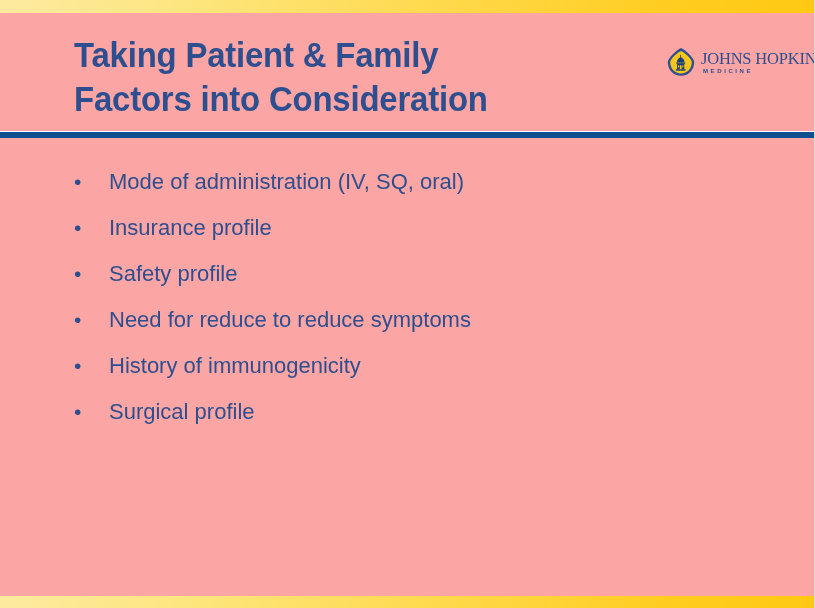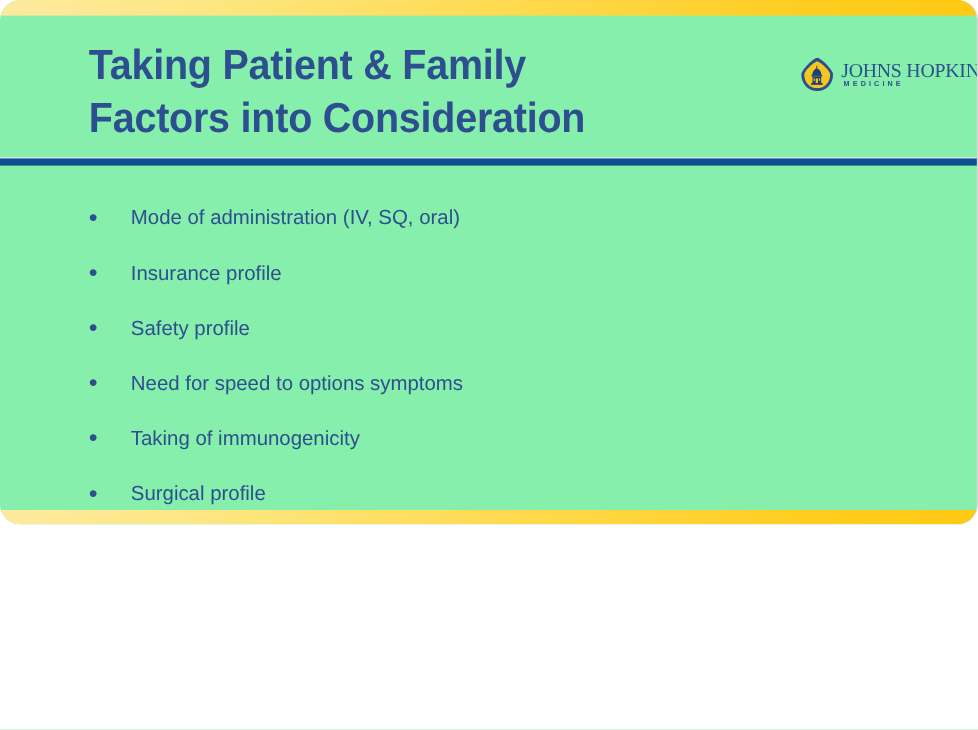--- a/index.html
+++ b/index.html
@@ -15,12 +15,11 @@
   .slide {
     position: relative;
     width: 815px;
-    height: 437px;
-    background: #86efac;
+    height: 608px;
+    background: #fca5a5;
     overflow: hidden;
     box-sizing: border-box;
     border-right: 1px solid #d8d8d8;
-    border-radius: 17px;
   }
 
   

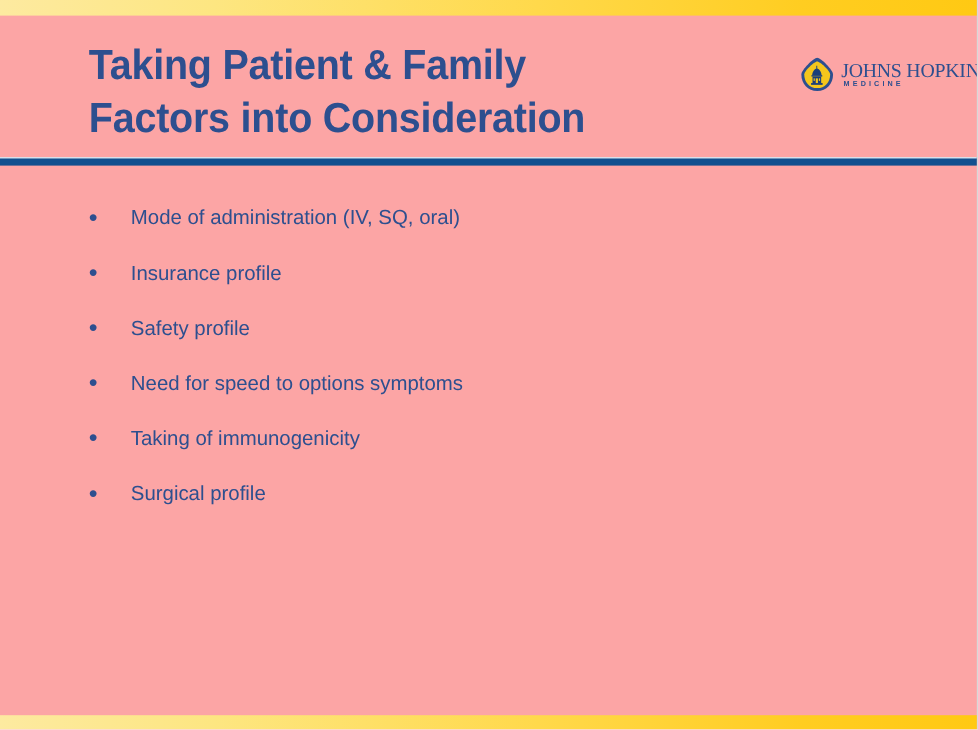--- a/index.html
+++ b/index.html
@@ -133,7 +133,7 @@
   }
   .bullet-text {
     color: #2d4f8f;
-    font-size: 17px;
+    font-size: 22px;
     line-height: 31px;
     white-space: nowrap;
   }

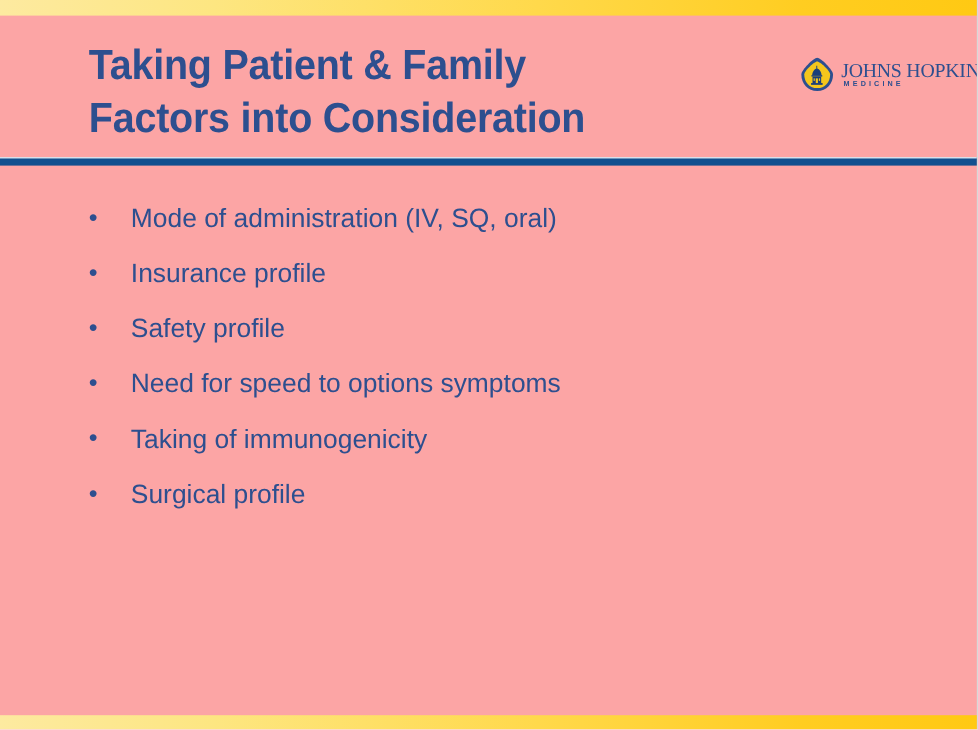--- a/index.html
+++ b/index.html
@@ -190,7 +190,7 @@
     </li>
     <li class="bullet-row">
       <span class="bullet-dot">•</span>
-      <span class="bullet-text">Need for speed to options symptoms</span>
+      <span class="bullet-text">Need for reduce to reduce symptoms</span>
     </li>
     <li class="bullet-row">
       <span class="bullet-dot">•</span>

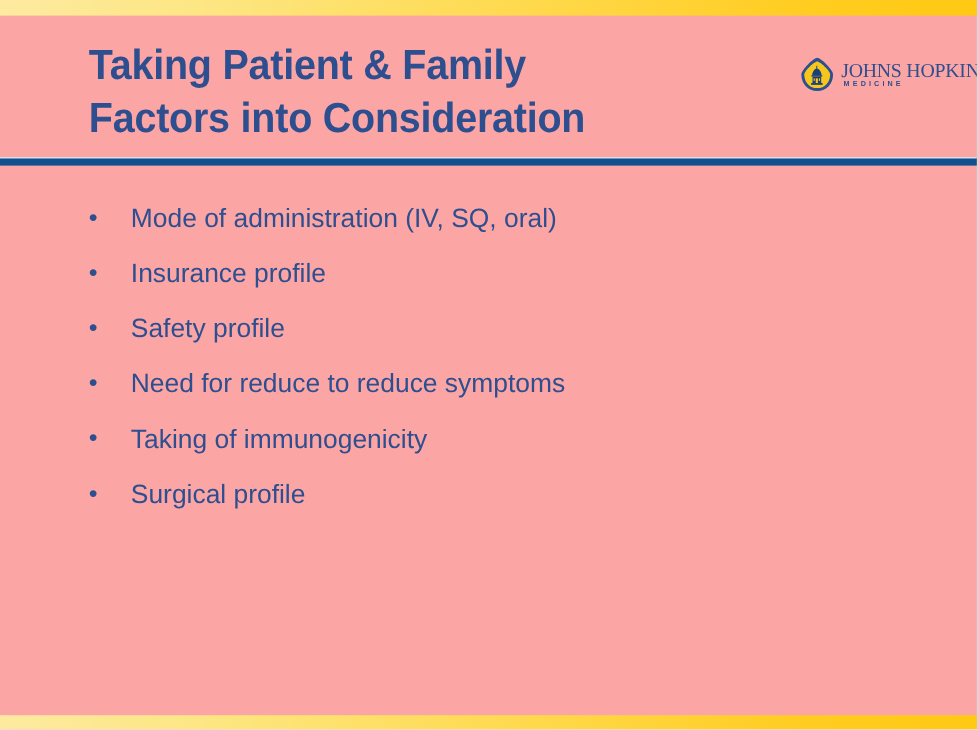--- a/index.html
+++ b/index.html
@@ -194,7 +194,7 @@
     </li>
     <li class="bullet-row">
       <span class="bullet-dot">•</span>
-      <span class="bullet-text">Taking of immunogenicity</span>
+      <span class="bullet-text">History of immunogenicity</span>
     </li>
     <li class="bullet-row">
       <span class="bullet-dot">•</span>

